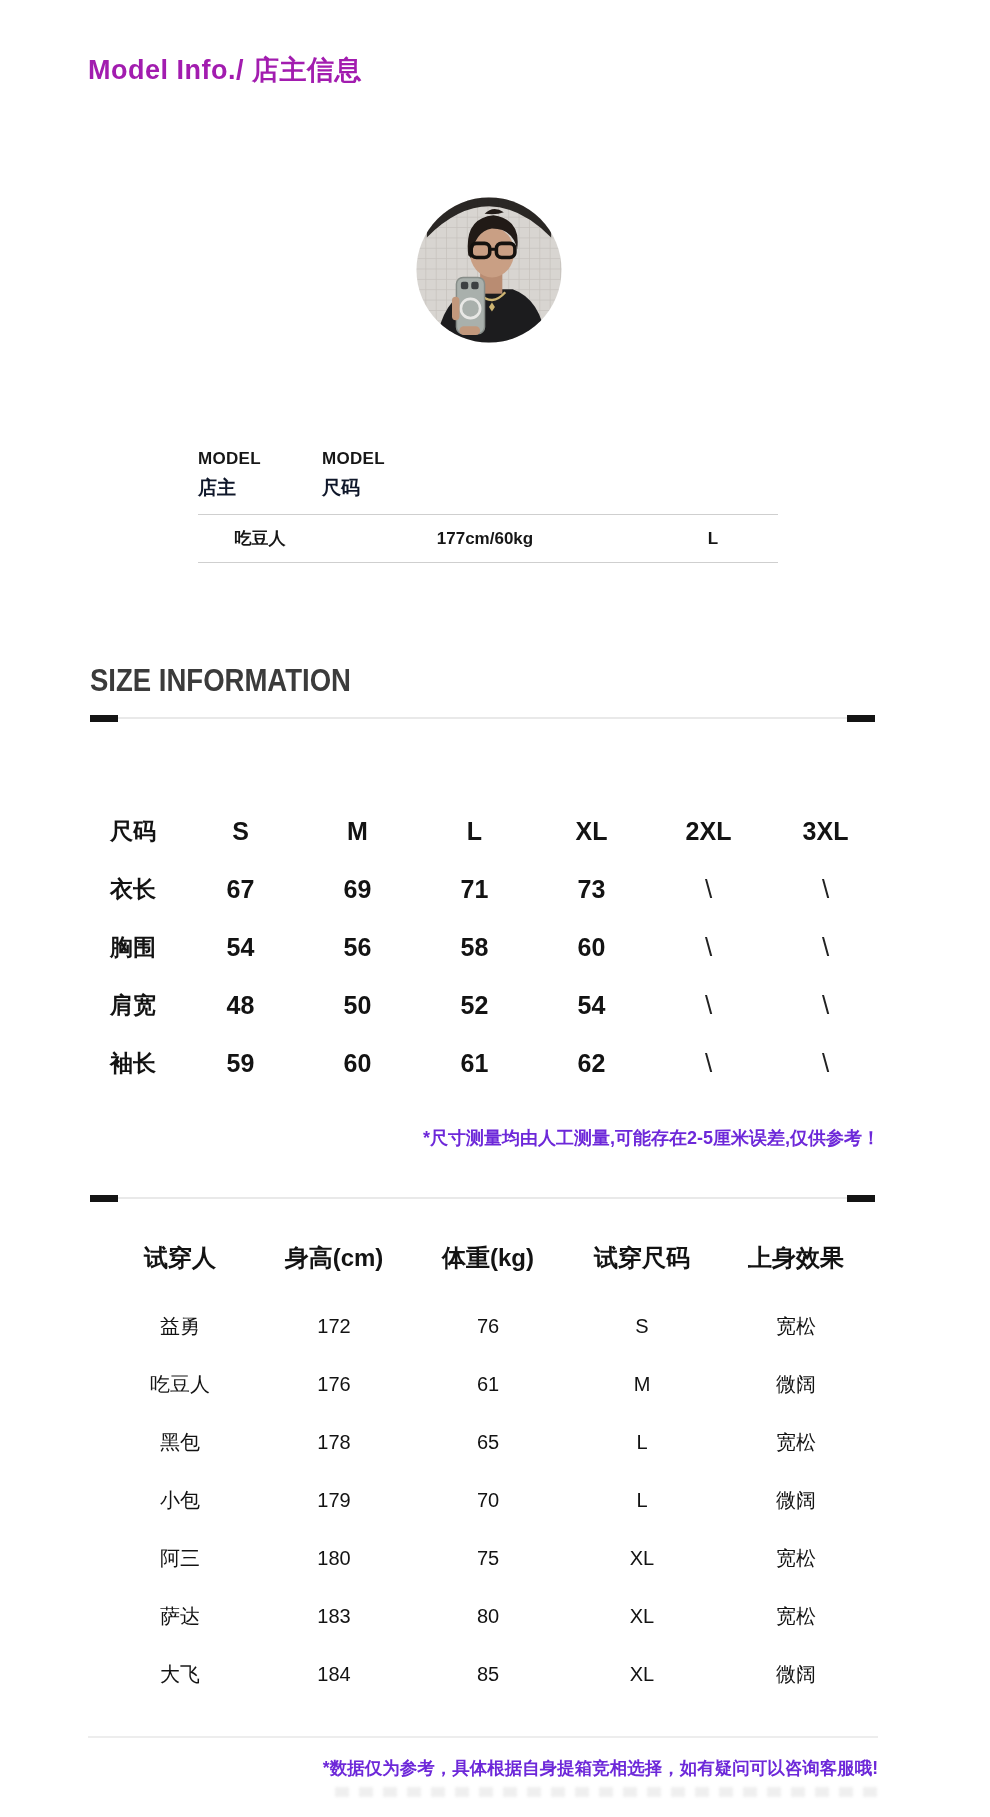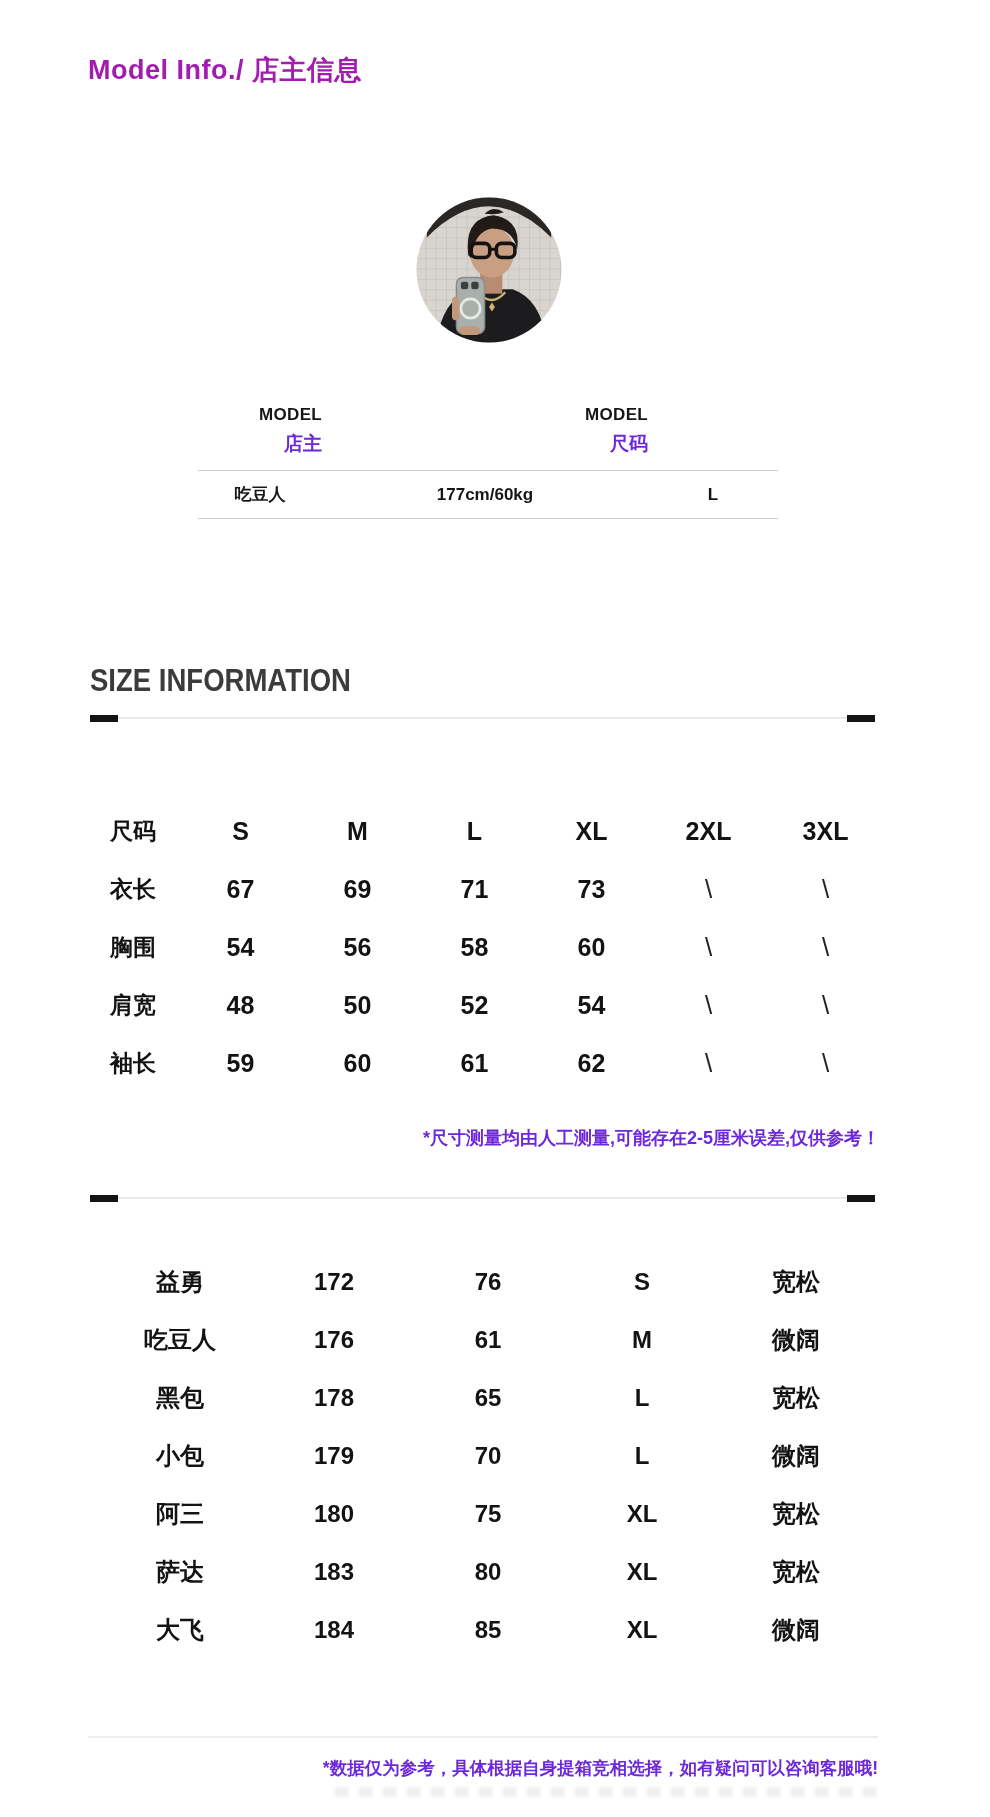--- a/index.html
+++ b/index.html
@@ -18,7 +18,7 @@
   .avatar-wrap svg{display:block;width:148px;height:148px;}
   
   .model-table{position:absolute;left:198px;top:404px;width:580px;}
-  .mt-head{display:grid;grid-template-columns:124px 1fr 130px;text-align:right;}
+  .mt-head{display:grid;grid-template-columns:124px 1fr 130px;text-align:left;margin-top:44px;}
   .mt-en{font-size:17px;font-weight:800;letter-spacing:.3px;line-height:22px;color:#161616;}
   .mt-zh{font-size:19px;font-weight:700;line-height:26px;margin-top:5px;color:#6d28d9;}
   .mt-row{

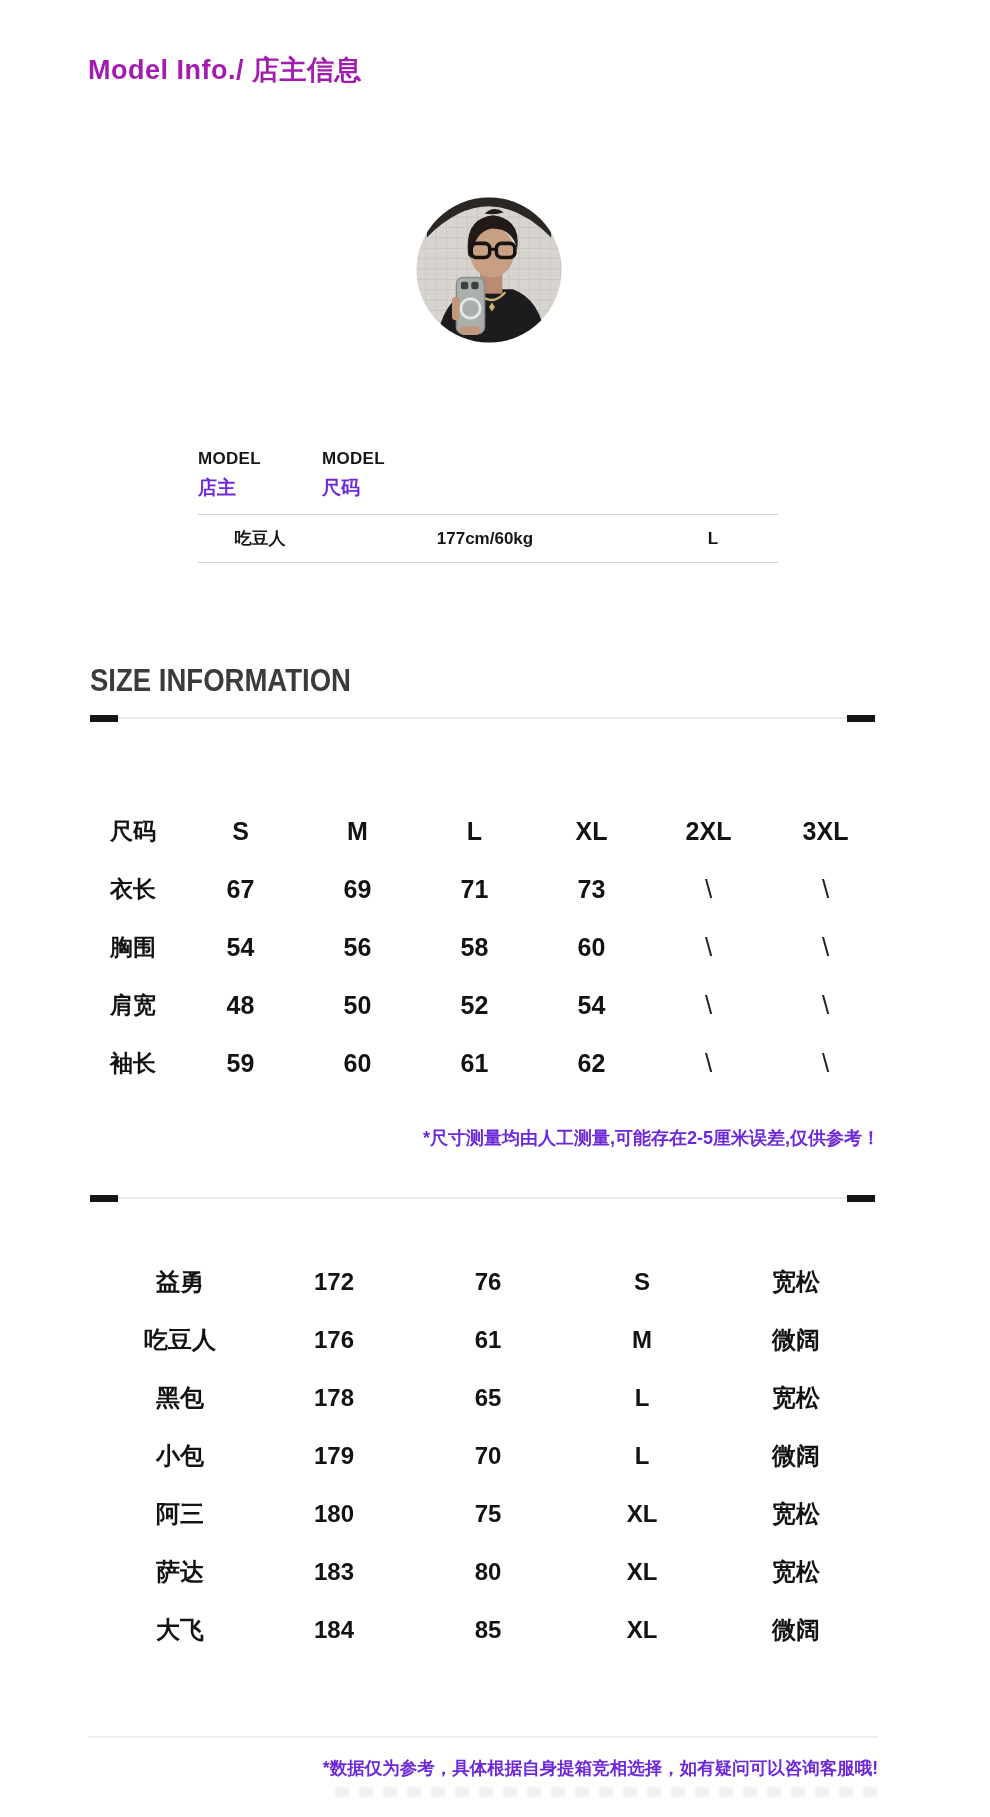--- a/index.html
+++ b/index.html
@@ -20,7 +20,7 @@
   .model-table{position:absolute;left:198px;top:404px;width:580px;}
   .mt-head{display:grid;grid-template-columns:124px 1fr 130px;text-align:left;margin-top:44px;}
   .mt-en{font-size:17px;font-weight:800;letter-spacing:.3px;line-height:22px;color:#161616;}
-  .mt-zh{font-size:19px;font-weight:700;line-height:26px;margin-top:5px;color:#6d28d9;}
+  .mt-zh{font-size:19px;font-weight:700;line-height:26px;margin-top:5px;color:#0f172a;}
   .mt-row{
     display:grid;grid-template-columns:124px 1fr 130px;text-align:center;
     margin-top:13px;border-top:1px solid #cfcfcf;border-bottom:1px solid #cfcfcf;

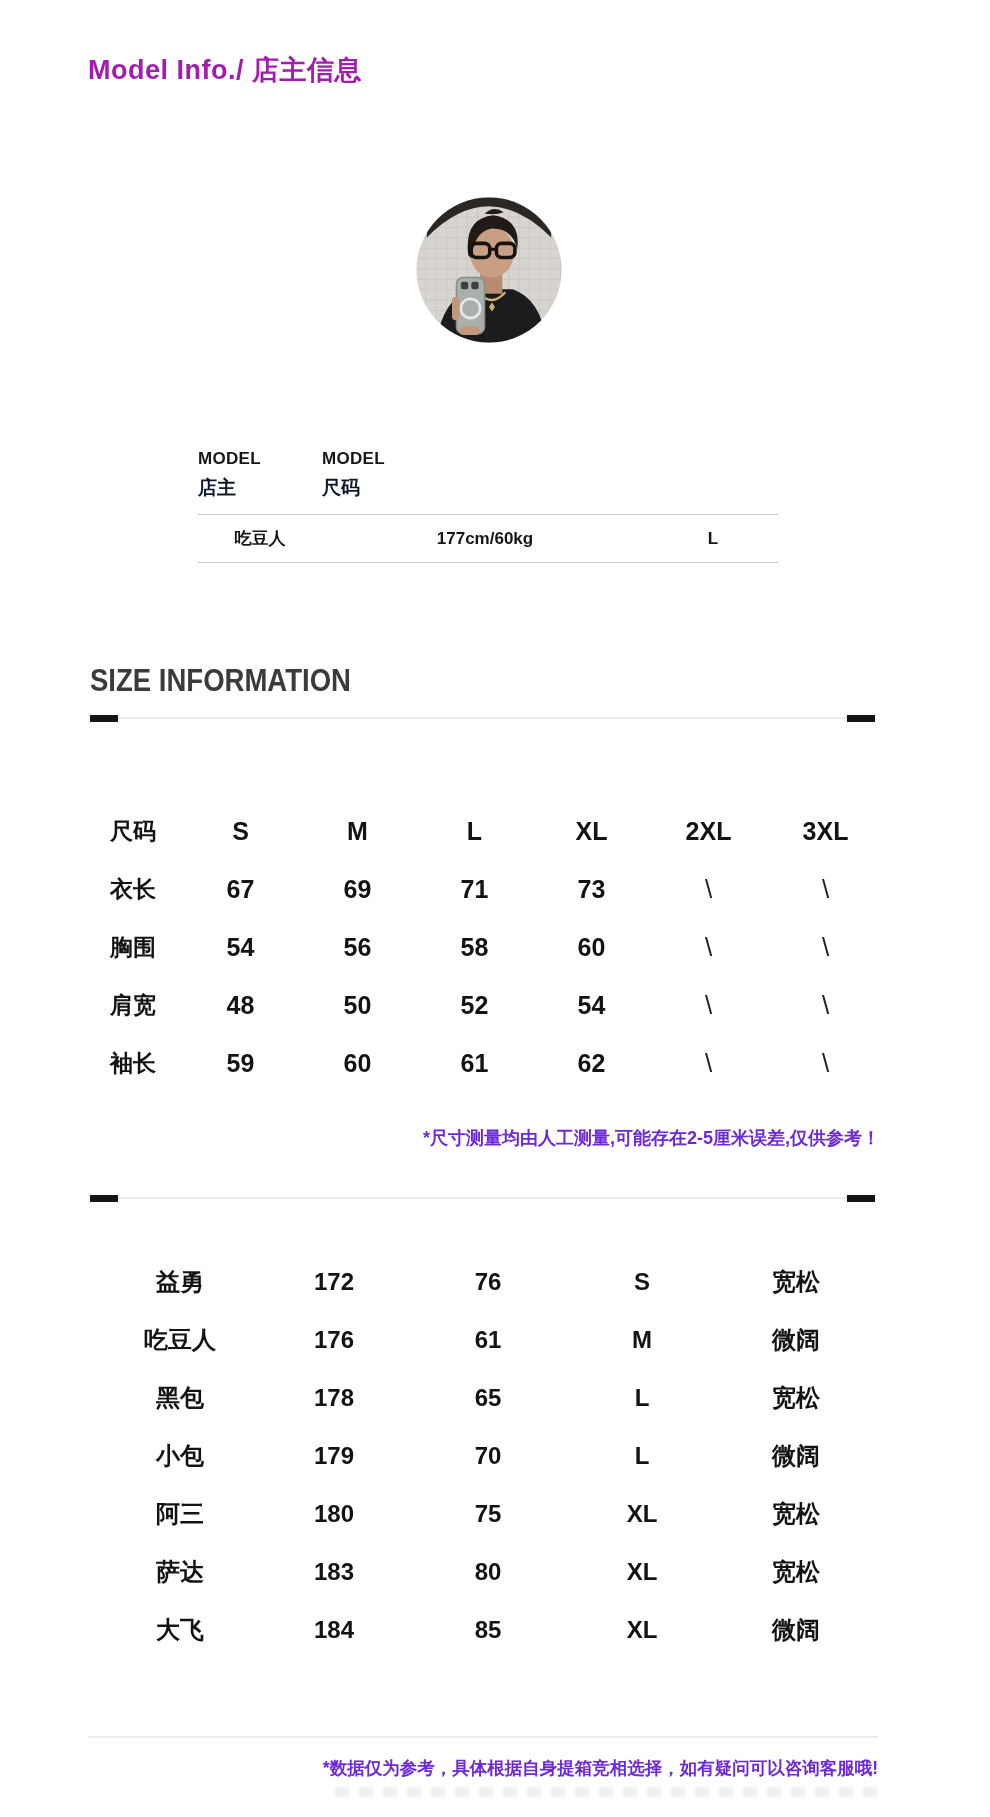--- a/index.html
+++ b/index.html
@@ -193,6 +193,13 @@
 </div>
 
 <div class="tryon-table">
+  <div class="tt-head">
+    <div class="tt-cell">试穿人</div>
+    <div class="tt-cell">身高(cm)</div>
+    <div class="tt-cell">体重(kg)</div>
+    <div class="tt-cell">试穿尺码</div>
+    <div class="tt-cell">上身效果</div>
+  </div>
   <div class="tt-rows">
     <div class="tt-row">
       <div class="tt-cell">益勇</div>

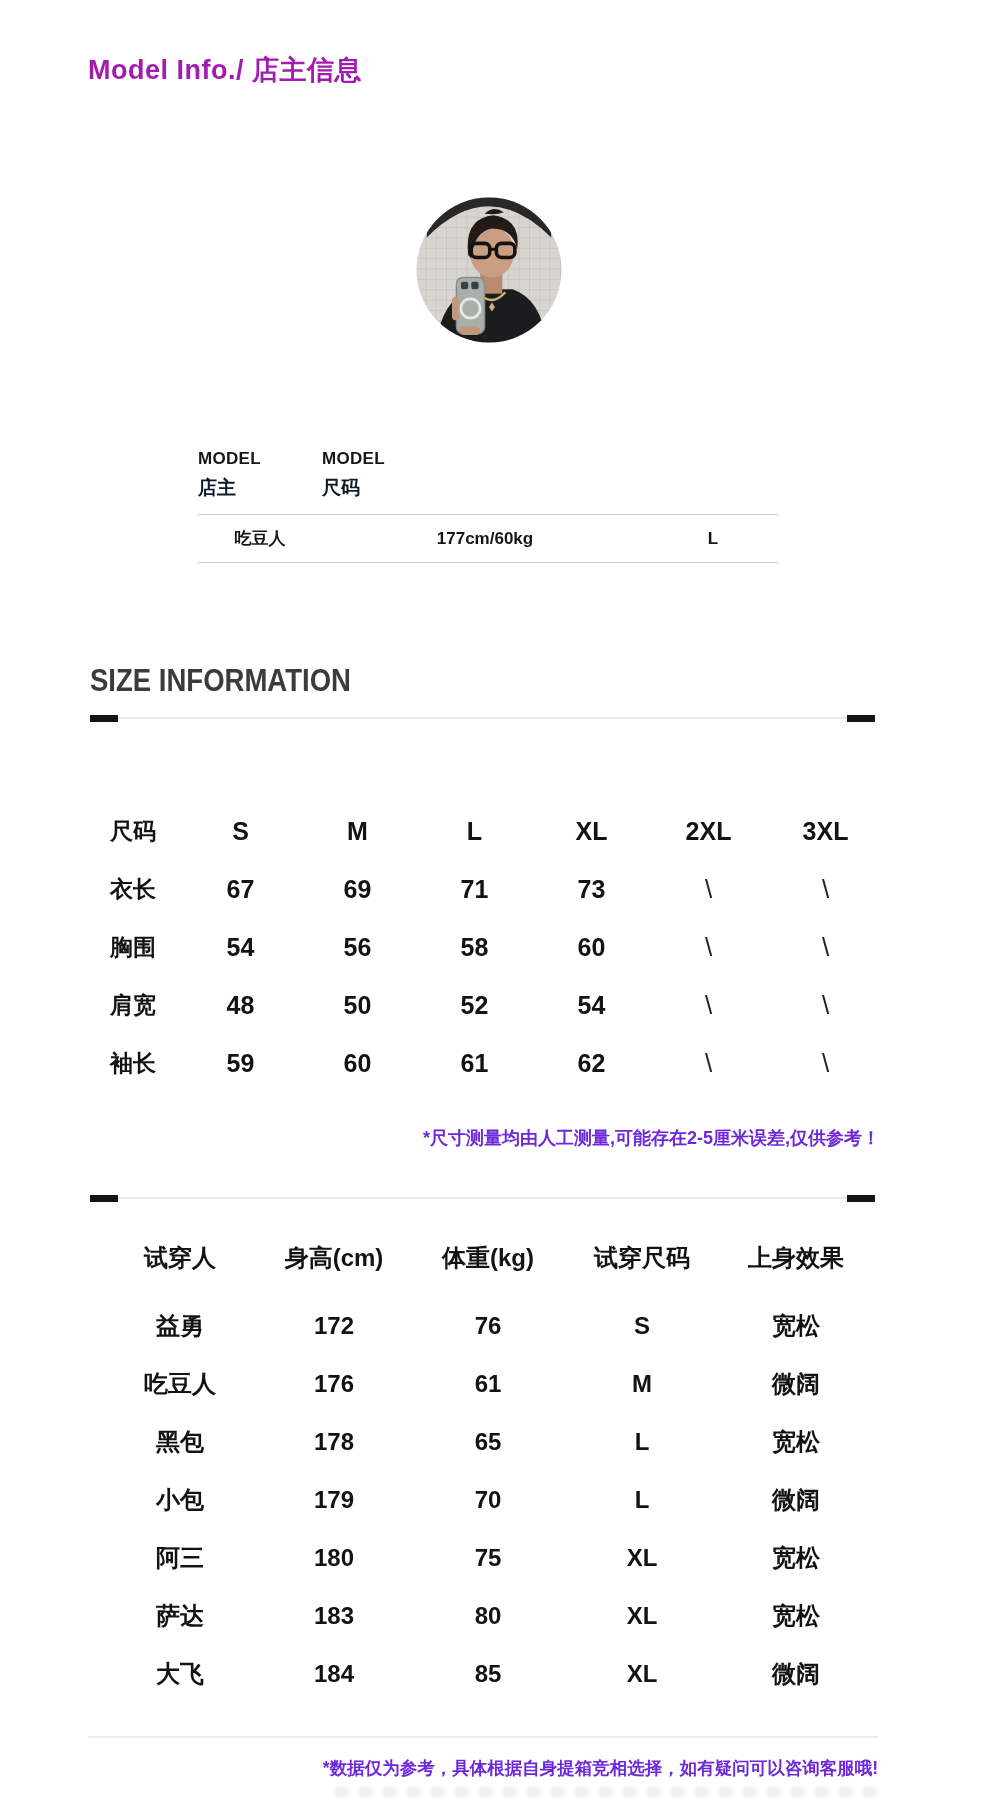--- a/index.html
+++ b/index.html
@@ -54,7 +54,7 @@
   .tt-head .tt-cell{font-size:24px;font-weight:700;}
   .tt-rows{margin-top:17px;}
   .tt-row{display:grid;grid-template-columns:repeat(5,154px);height:58px;align-items:center;}
-  .tt-cell{text-align:center;font-size:24px;font-weight:700;color:#131313;}
+  .tt-cell{text-align:center;font-size:20px;font-weight:400;color:#131313;}
   
   .bottom-line{position:absolute;left:88px;top:1736px;width:790px;height:2px;background:#ededed;}
   .ghost-strip{

